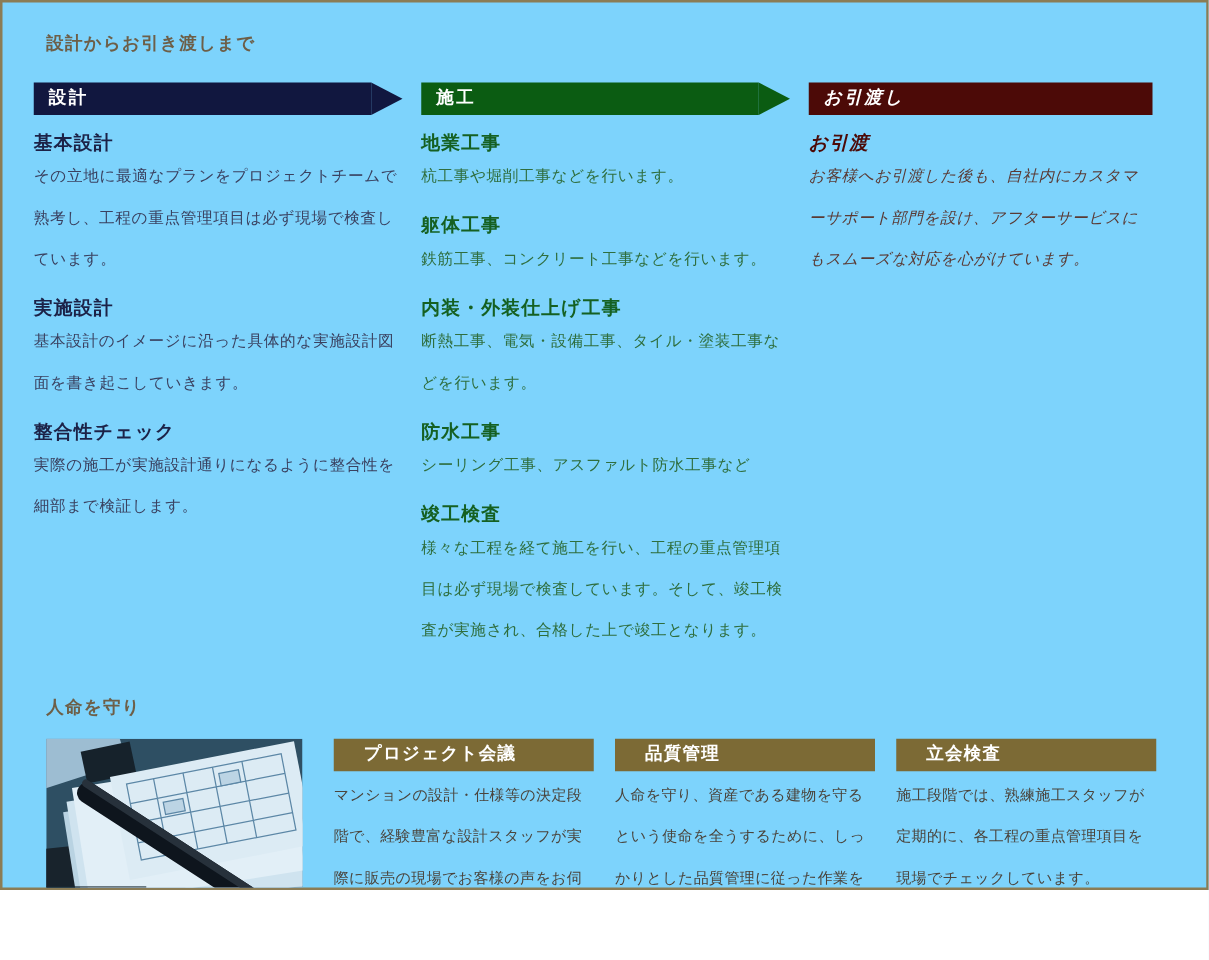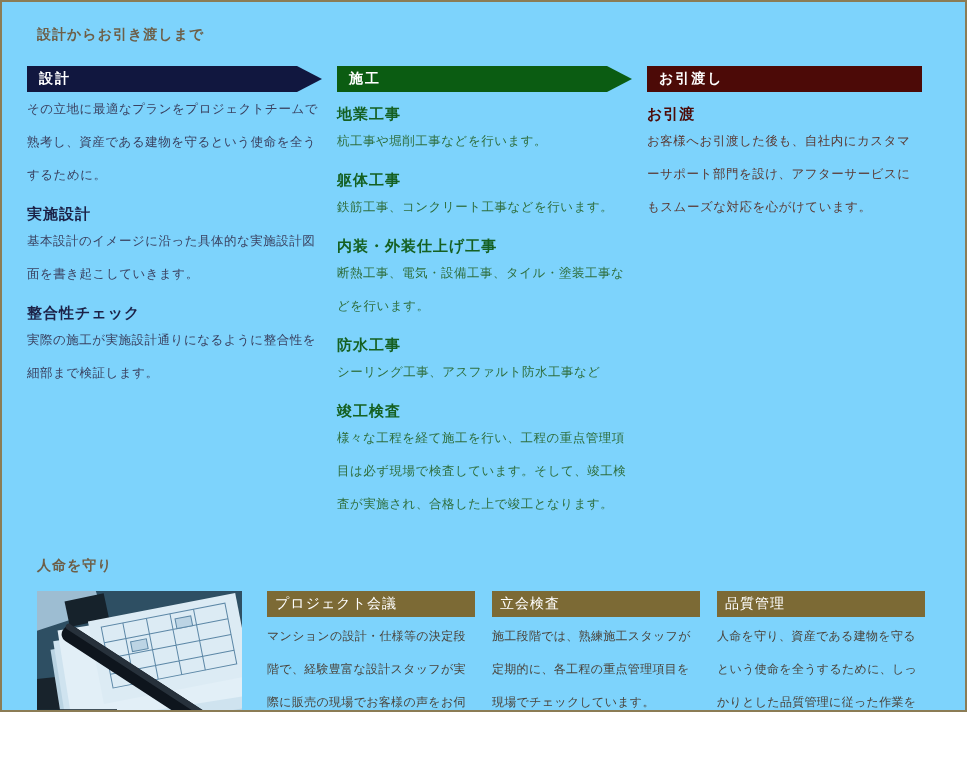--- a/index.html
+++ b/index.html
@@ -17,7 +17,7 @@
   .flow-col{box-sizing:border-box;}
   .flow-col.c1{width:296px;margin-right:14px;}
   .flow-col.c2{width:296px;margin-right:14px;}
-  .flow-col.c3{width:275px;}
+  .flow-col.c3{width:275px;font-style:italic;}
   .flow-header{
     position:relative;height:26px;line-height:26px;box-sizing:border-box;
     color:#fff;font-family:"Liberation Serif","DejaVu Serif",serif;

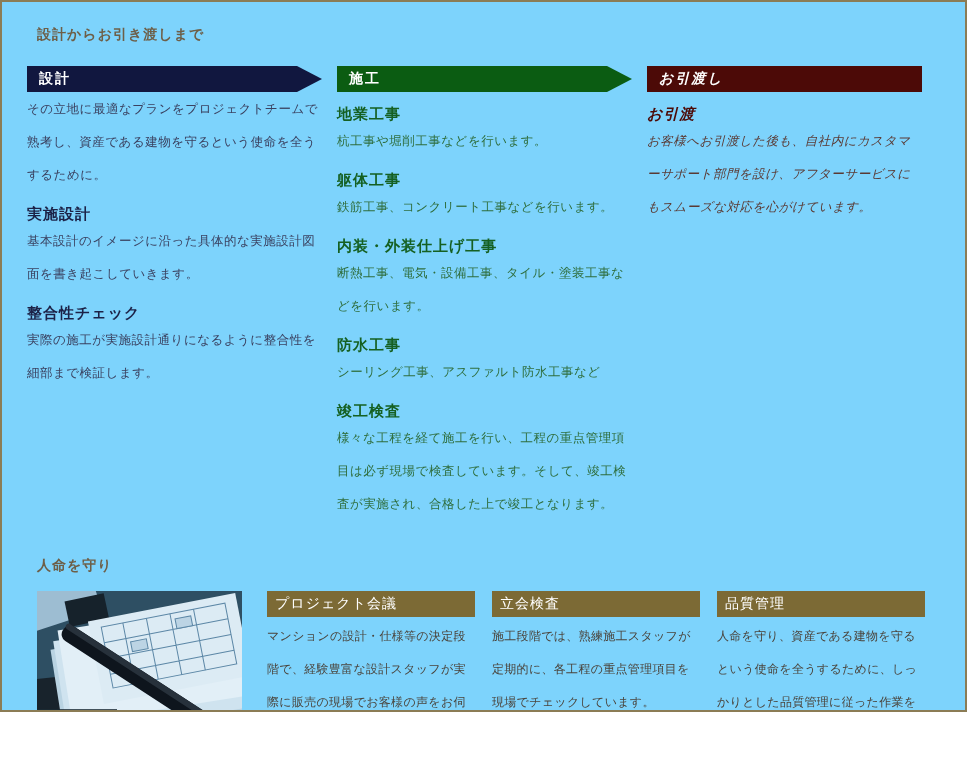--- a/index.html
+++ b/index.html
@@ -57,6 +57,7 @@
   <div class="flow" id="flow-row">
       <div class="flow-col c1">
         <div class="flow-header has-arrow" style="background: rgb(17, 23, 63);">設計<span class="arrow-tip" style="border-left-color: rgb(17, 23, 63);"></span></div>
+        <h3 class="item-title" style="color: rgb(28, 34, 71);">基本設計</h3>
         <p class="item-text" style="color: rgb(58, 65, 96);">その立地に最適なプランをプロジェクトチームで熟考し、資産である建物を守るという使命を全うするために。</p>
         <h3 class="item-title" style="color: rgb(28, 34, 71);">実施設計</h3>
         <p class="item-text" style="color: rgb(58, 65, 96);">基本設計のイメージに沿った具体的な実施設計図面を書き起こしていきます。</p>

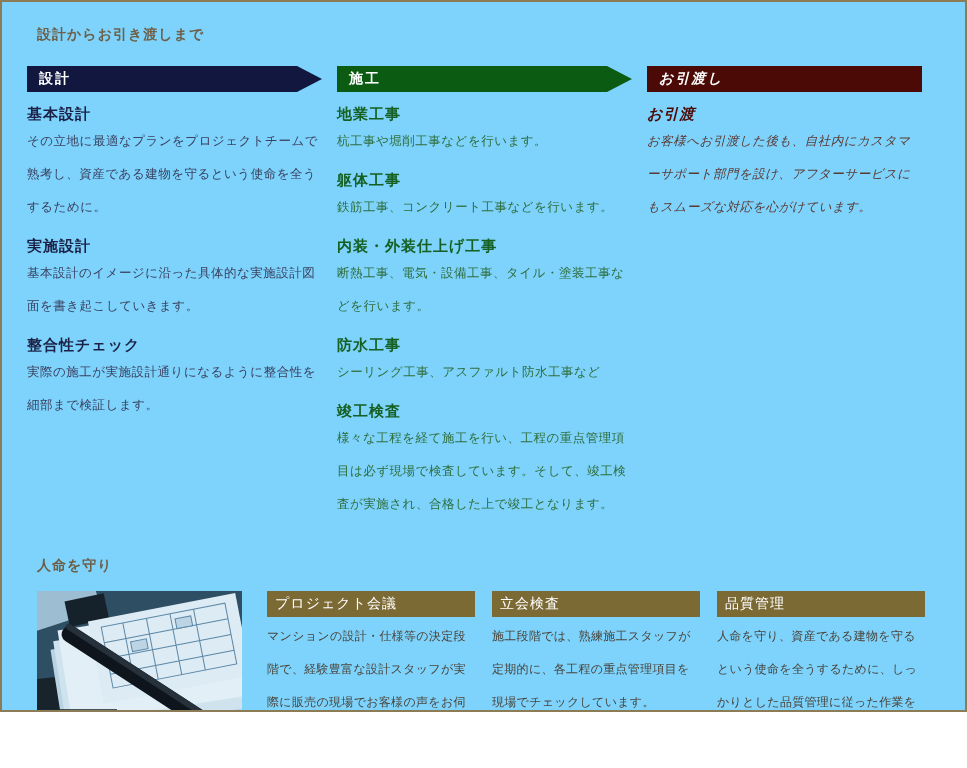--- a/index.html
+++ b/index.html
@@ -58,7 +58,7 @@
       <div class="flow-col c1">
         <div class="flow-header has-arrow" style="background: rgb(17, 23, 63);">設計<span class="arrow-tip" style="border-left-color: rgb(17, 23, 63);"></span></div>
         <h3 class="item-title" style="color: rgb(28, 34, 71);">基本設計</h3>
-        <p class="item-text" style="color: rgb(58, 65, 96);">その立地に最適なプランをプロジェクトチームで熟考し、資産である建物を守るという使命を全うするために。</p>
+        <p class="item-text" style="color: rgb(58, 65, 96);">その立地に最適なプランをプロジェクトチームで熟考し、工程の重点管理項目は必ず現場で検査しています。</p>
         <h3 class="item-title" style="color: rgb(28, 34, 71);">実施設計</h3>
         <p class="item-text" style="color: rgb(58, 65, 96);">基本設計のイメージに沿った具体的な実施設計図面を書き起こしていきます。</p>
         <h3 class="item-title" style="color: rgb(28, 34, 71);">整合性チェック</h3>

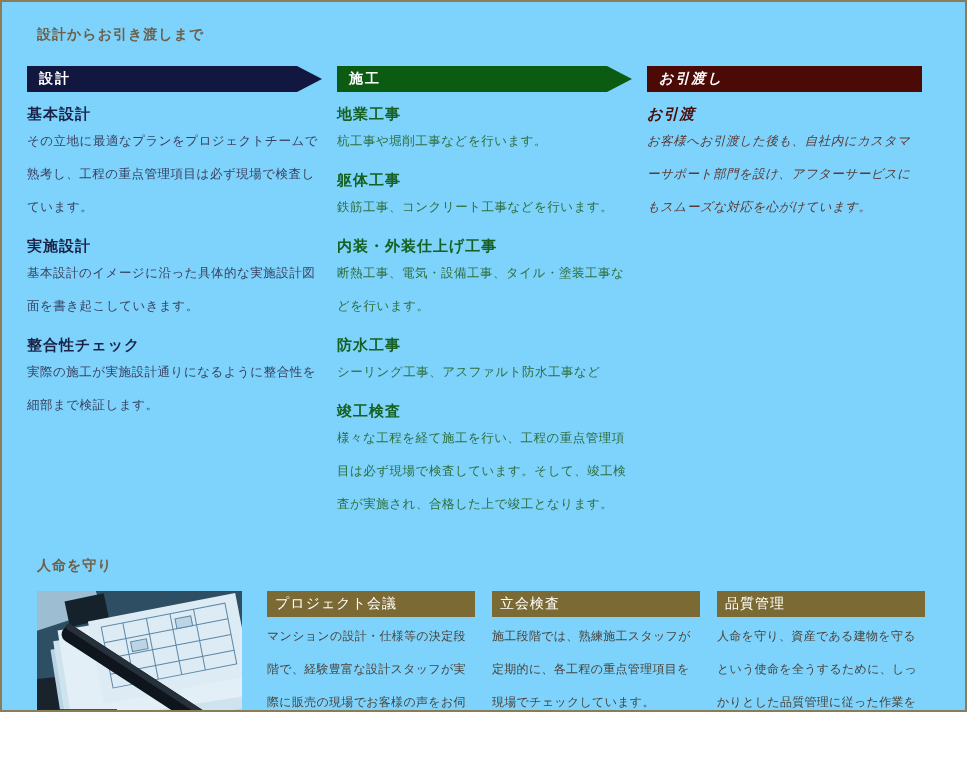--- a/index.html
+++ b/index.html
@@ -41,9 +41,9 @@
   .safety-box{width:208px;margin-right:17px;flex:none;}
   .safety-box:last-child{margin-right:0;}
   .box-header{
-    box-sizing:border-box;height:26px;line-height:26px;padding-left:8px;
+    box-sizing:border-box;height:26px;line-height:26px;padding-left:24px;
     color:#fff;font-family:"Liberation Serif","DejaVu Serif",serif;
-    font-weight:normal;font-size:14px;letter-spacing:1px;
+    font-weight:bold;font-size:14px;letter-spacing:1px;
   }
   .box-text{font-size:12px;line-height:33px;color:#4a443c;margin:3px 0 0 0;letter-spacing:0.3px;}
 </style>

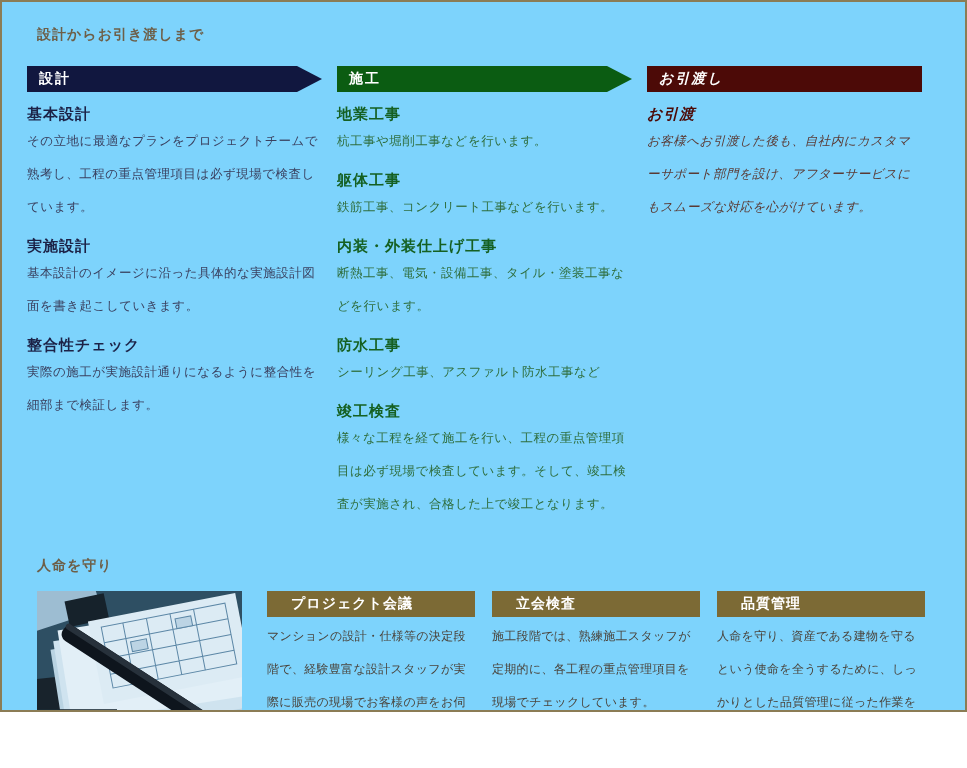--- a/index.html
+++ b/index.html
@@ -120,12 +120,12 @@
         <p class="box-text">マンションの設計・仕様等の決定段階で、経験豊富な設計スタッフが実際に販売の現場でお客様の声をお伺いしている営業担当の意向を反映し、検討会議を重ねて設計しています。</p>
       </div>
       <div class="safety-box">
+        <div class="box-header" style="background: rgb(124, 106, 53);">品質管理</div>
+        <p class="box-text">人命を守り、資産である建物を守るという使命を全うするために、しっかりとした品質管理に従った作業を尊守しています。</p>
+      </div>
+      <div class="safety-box">
         <div class="box-header" style="background: rgb(124, 106, 53);">立会検査</div>
         <p class="box-text">施工段階では、熟練施工スタッフが定期的に、各工程の重点管理項目を現場でチェックしています。</p>
-      </div>
-      <div class="safety-box">
-        <div class="box-header" style="background: rgb(124, 106, 53);">品質管理</div>
-        <p class="box-text">人命を守り、資産である建物を守るという使命を全うするために、しっかりとした品質管理に従った作業を尊守しています。</p>
       </div>
     </div>
 

